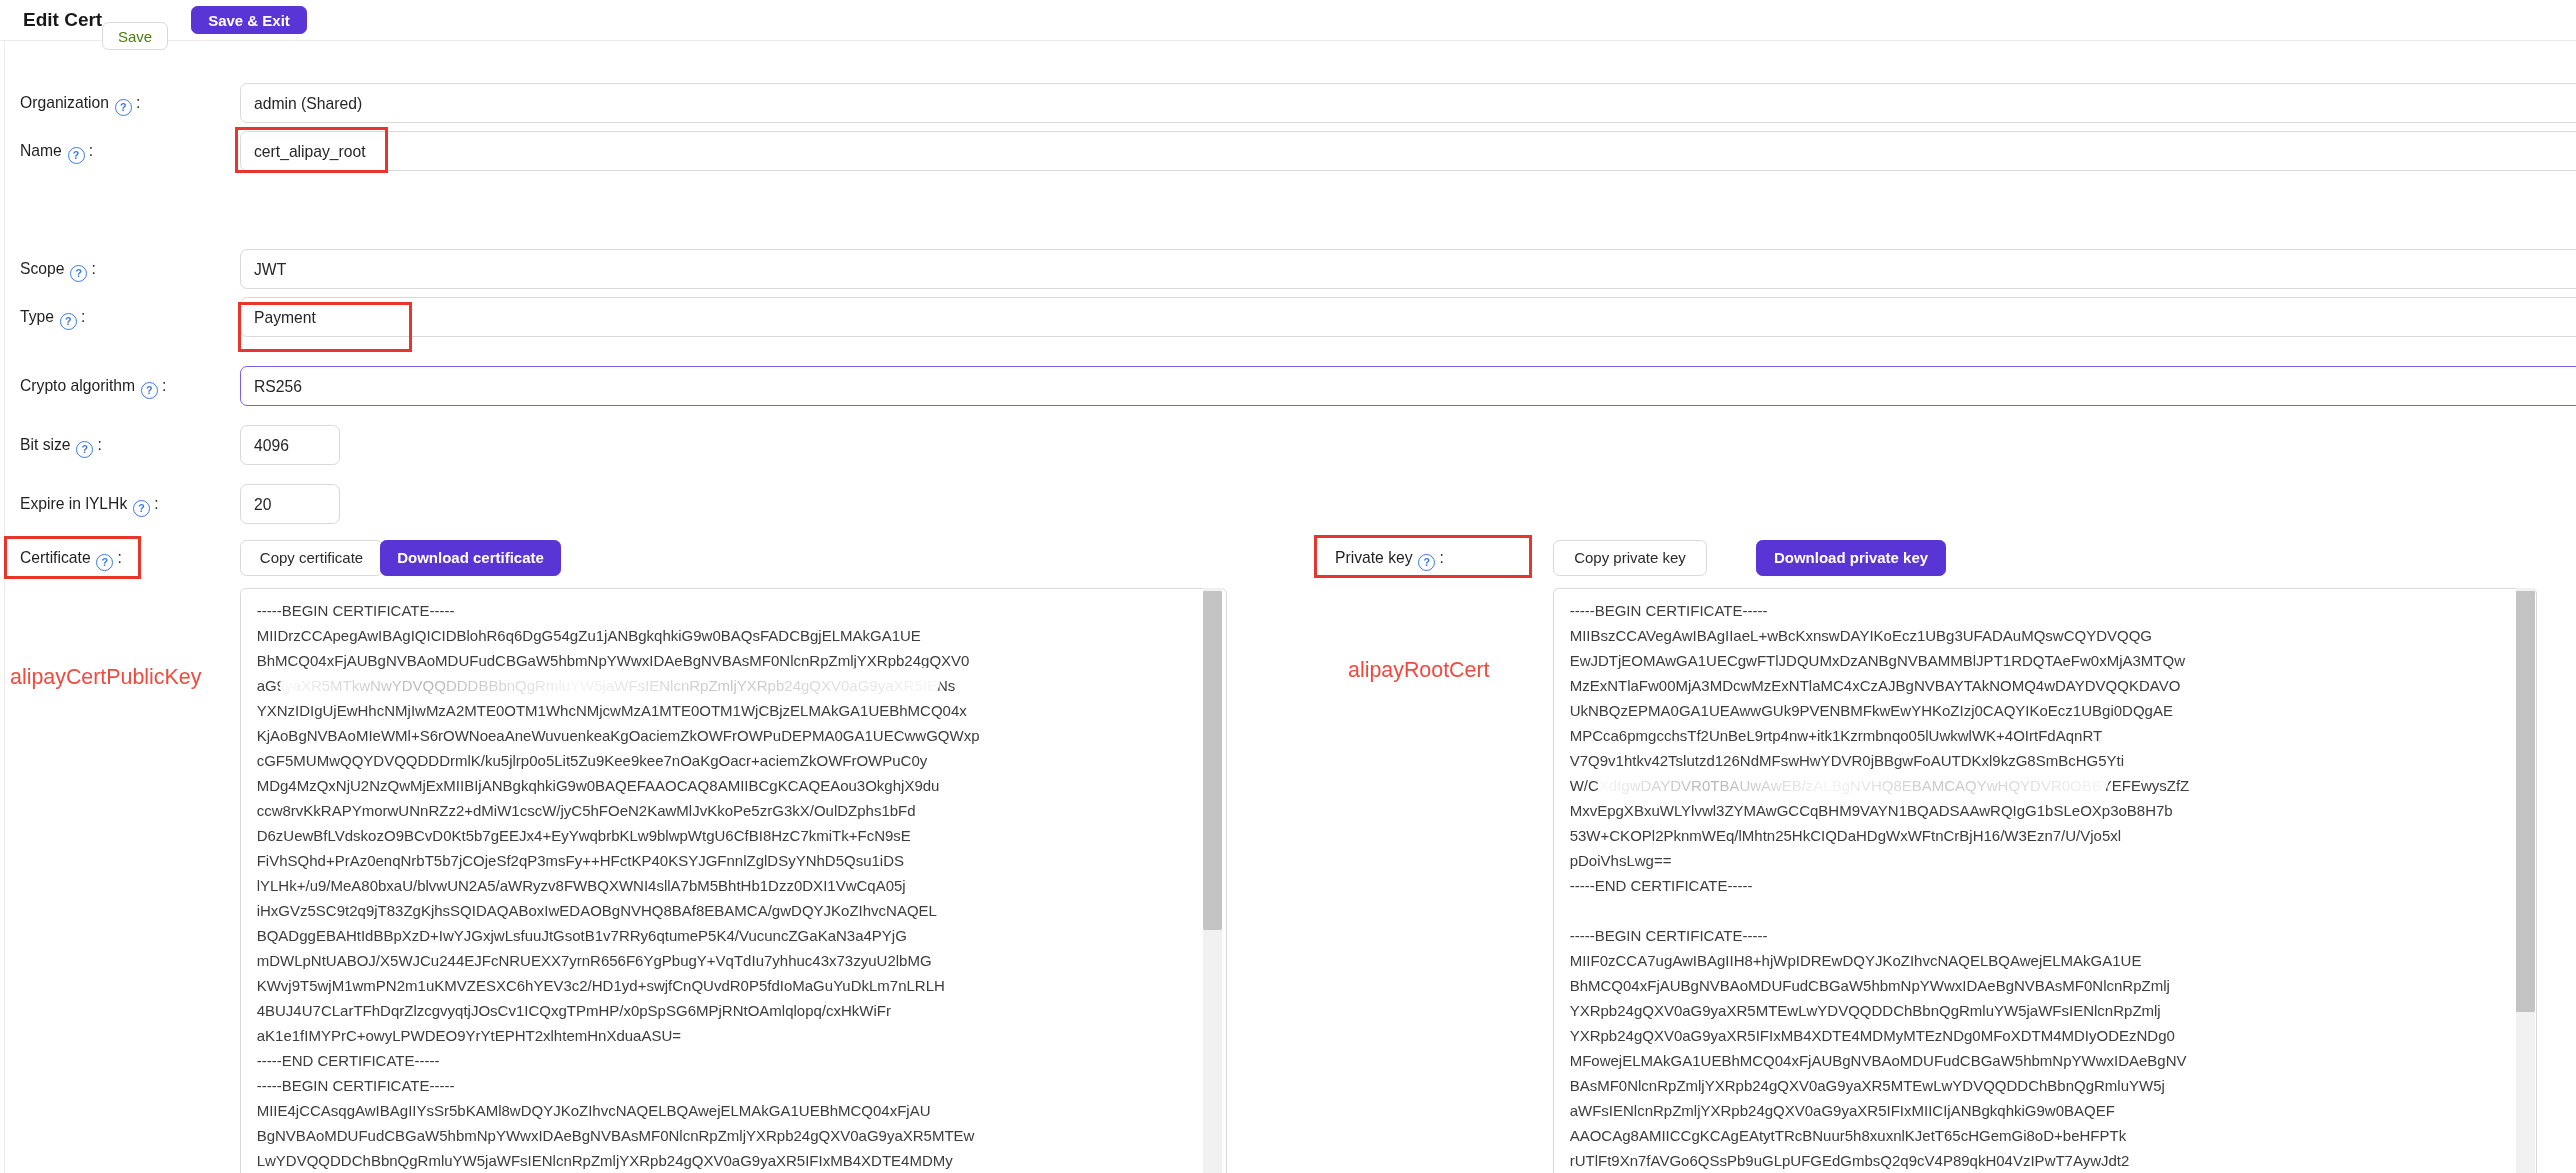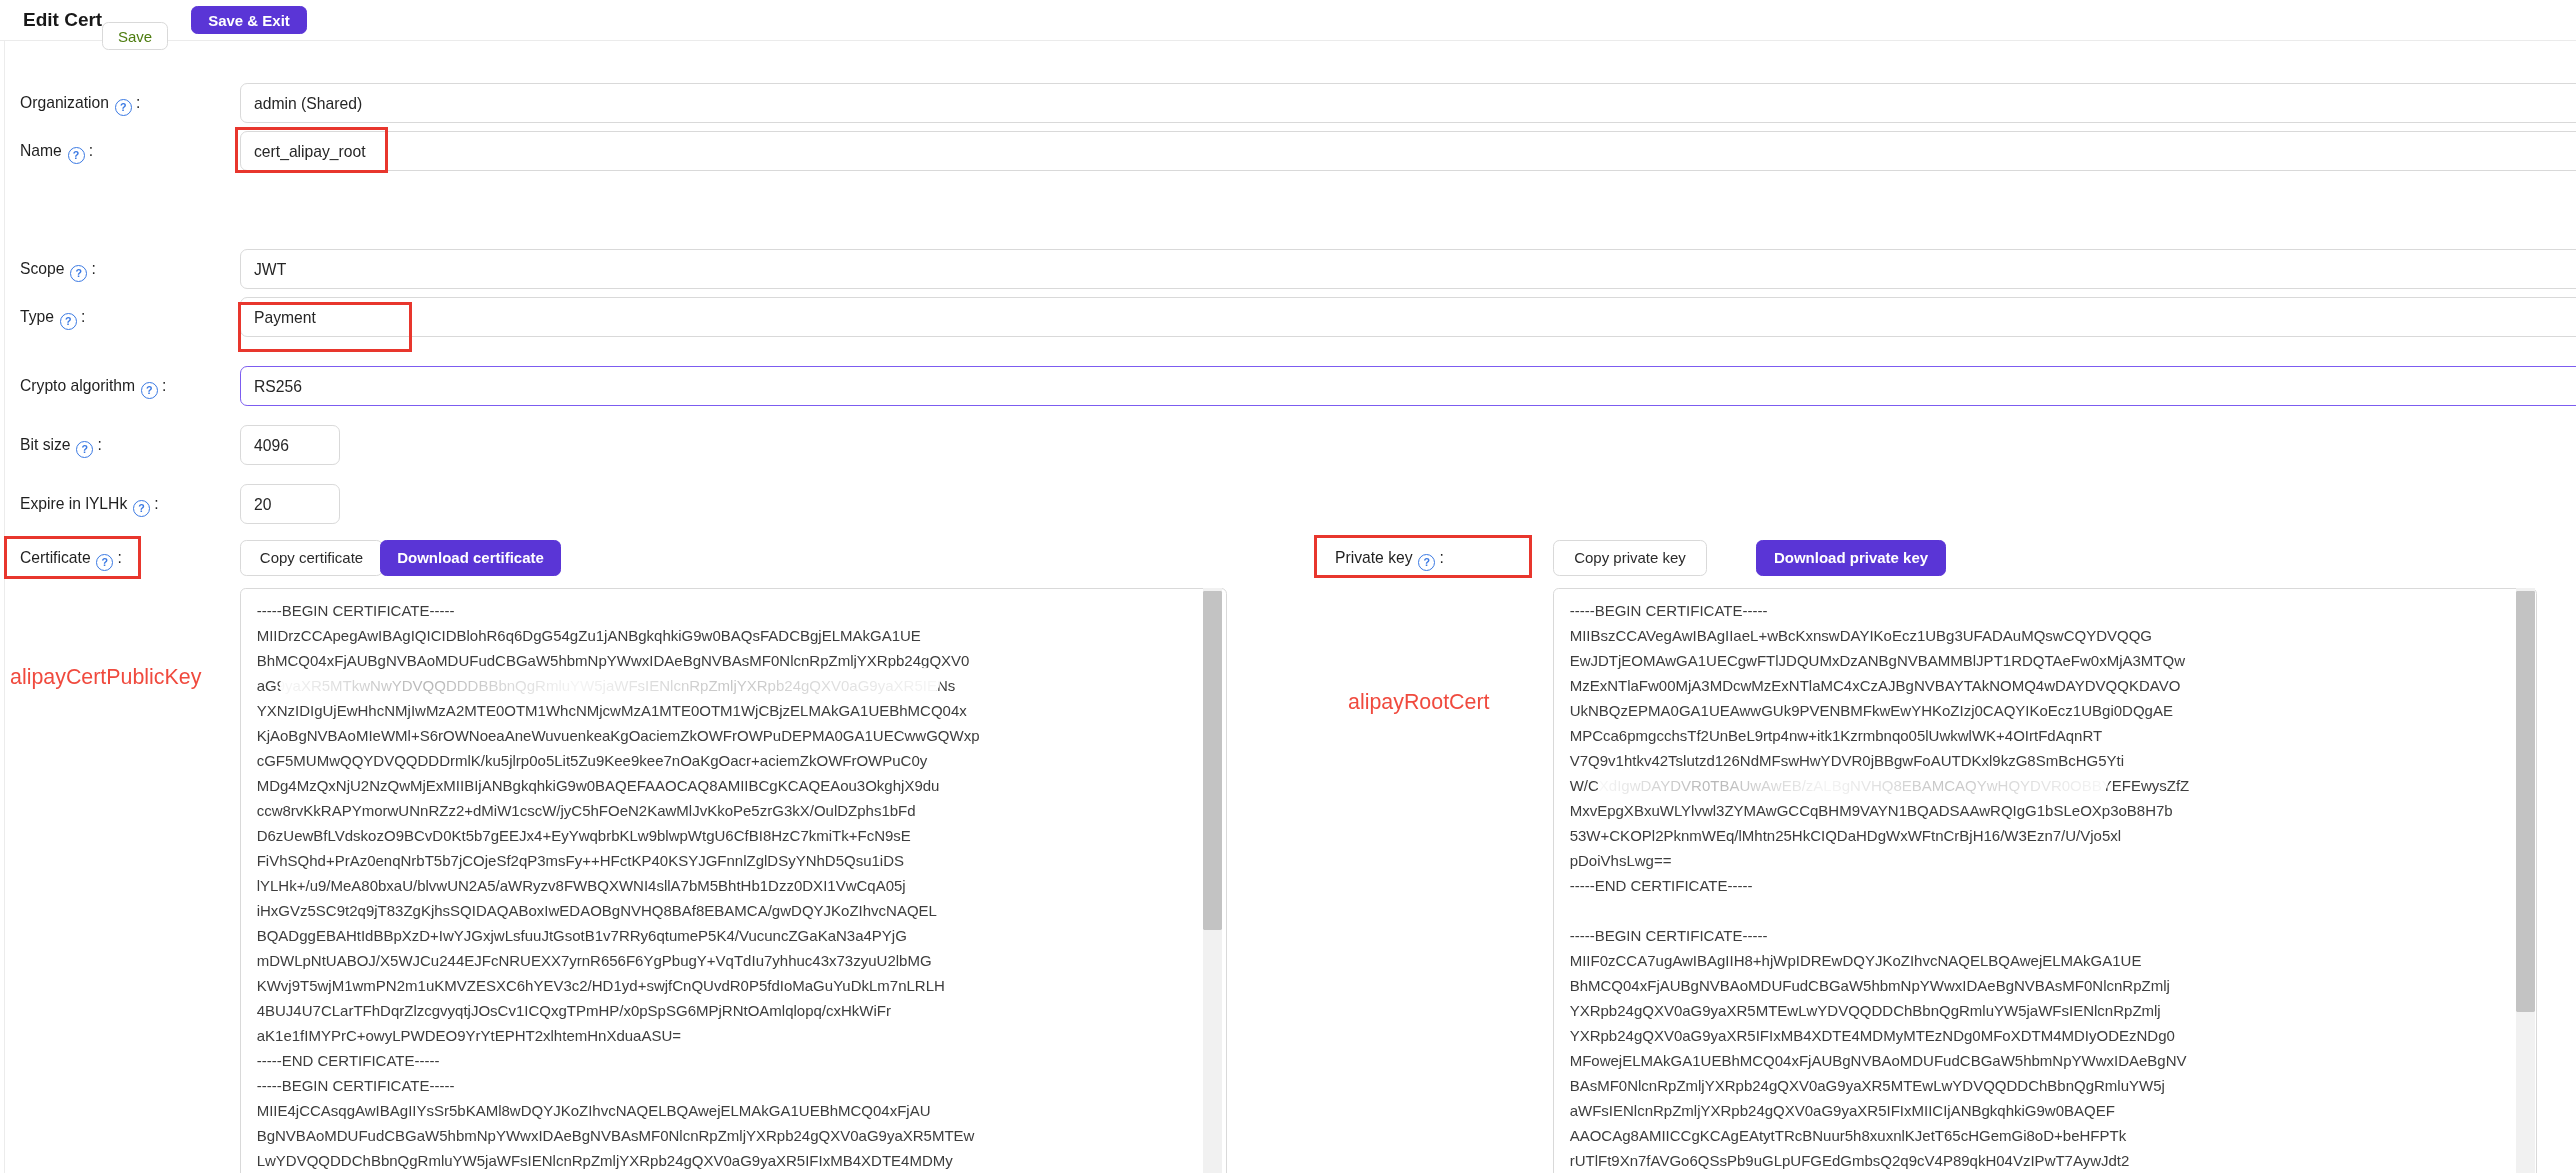--- a/index.html
+++ b/index.html
@@ -179,7 +179,7 @@
   <div class="ann-box" style="left:4.3px; top:536px; width:137px; height:43px;"></div>
   <div class="ann-box" style="left:1314px; top:535px; width:218px; height:43px;"></div>
   <div class="ann-text" style="left:10px; top:665px;">alipayCertPublicKey</div>
-  <div class="ann-text" style="left:1348px; top:658px;margin-top:32px;">alipayRootCert</div>
+  <div class="ann-text" style="left:1348px; top:658px;">alipayRootCert</div>
 
 </div>
 

